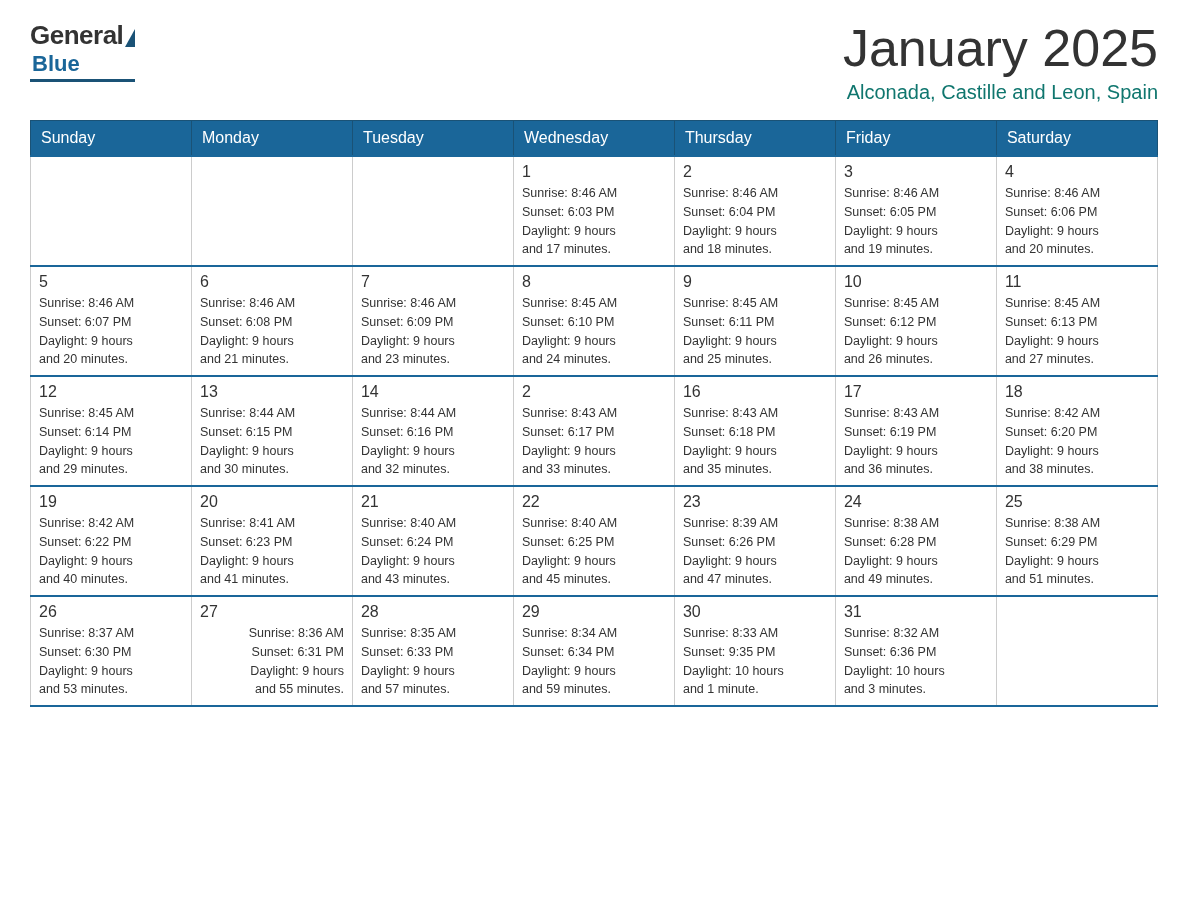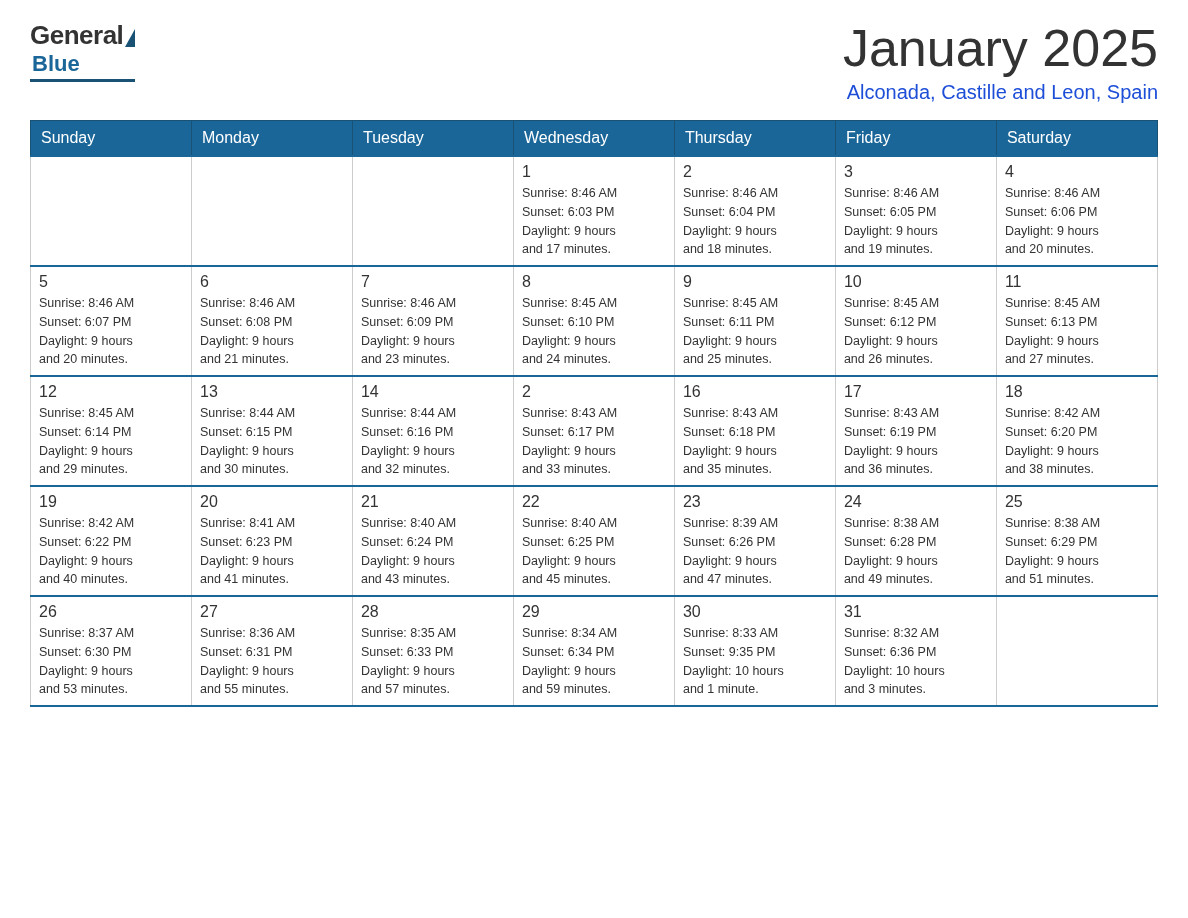--- a/index.html
+++ b/index.html
@@ -64,7 +64,7 @@
     }
     .location-title {
       font-size: 20px;
-      color: #1d4ed8;
+      color: #0f766e;
       margin-top: 4px;
     }
     .calendar-table {

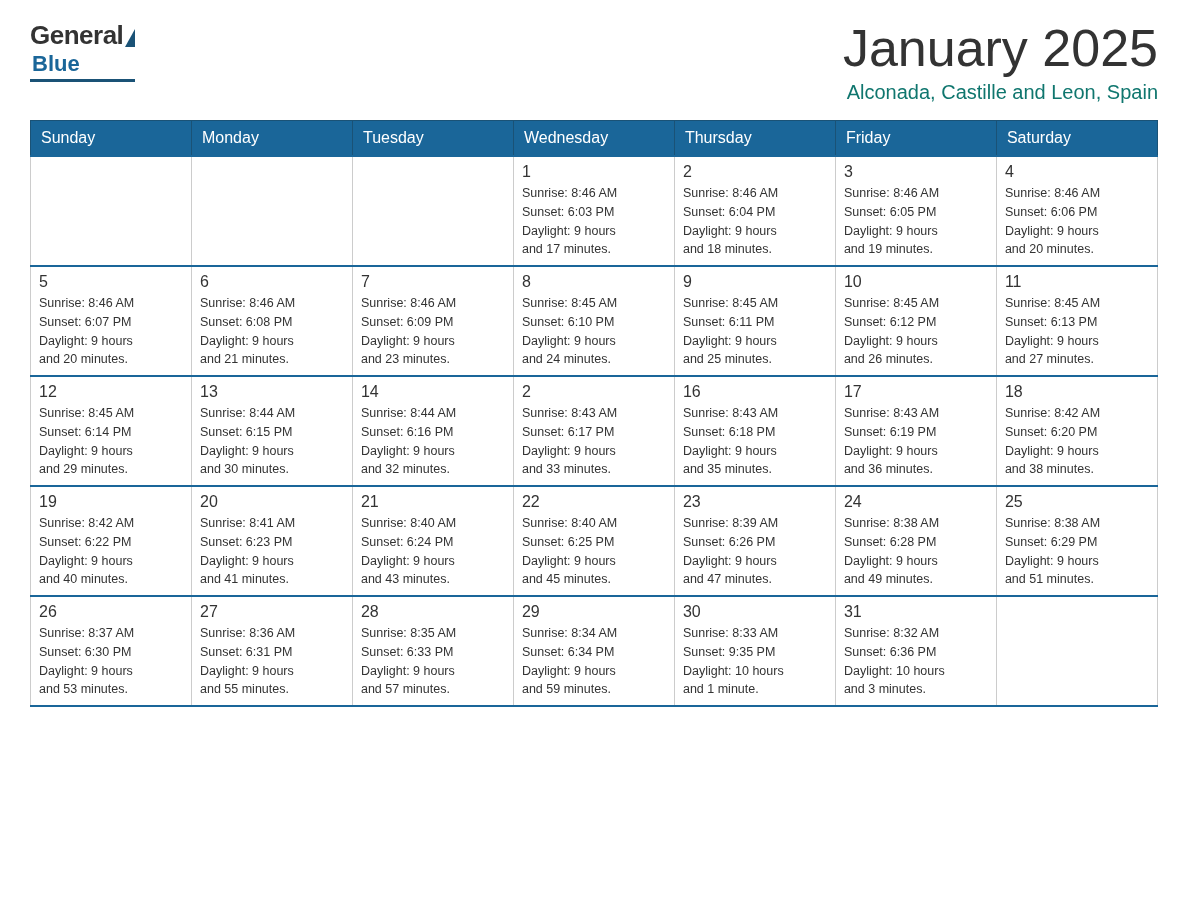--- a/index.html
+++ b/index.html
@@ -340,7 +340,7 @@
         </td>
         <td class="has-content">
           <span class="day-number">27</span>
-          <div class="day-info" style="white-space: pre-line;">Sunrise: 8:36 AM
+          <div class="day-info" style="white-space: pre-line; text-align: right;">Sunrise: 8:36 AM
 Sunset: 6:31 PM
 Daylight: 9 hours
 and 55 minutes.</div>

